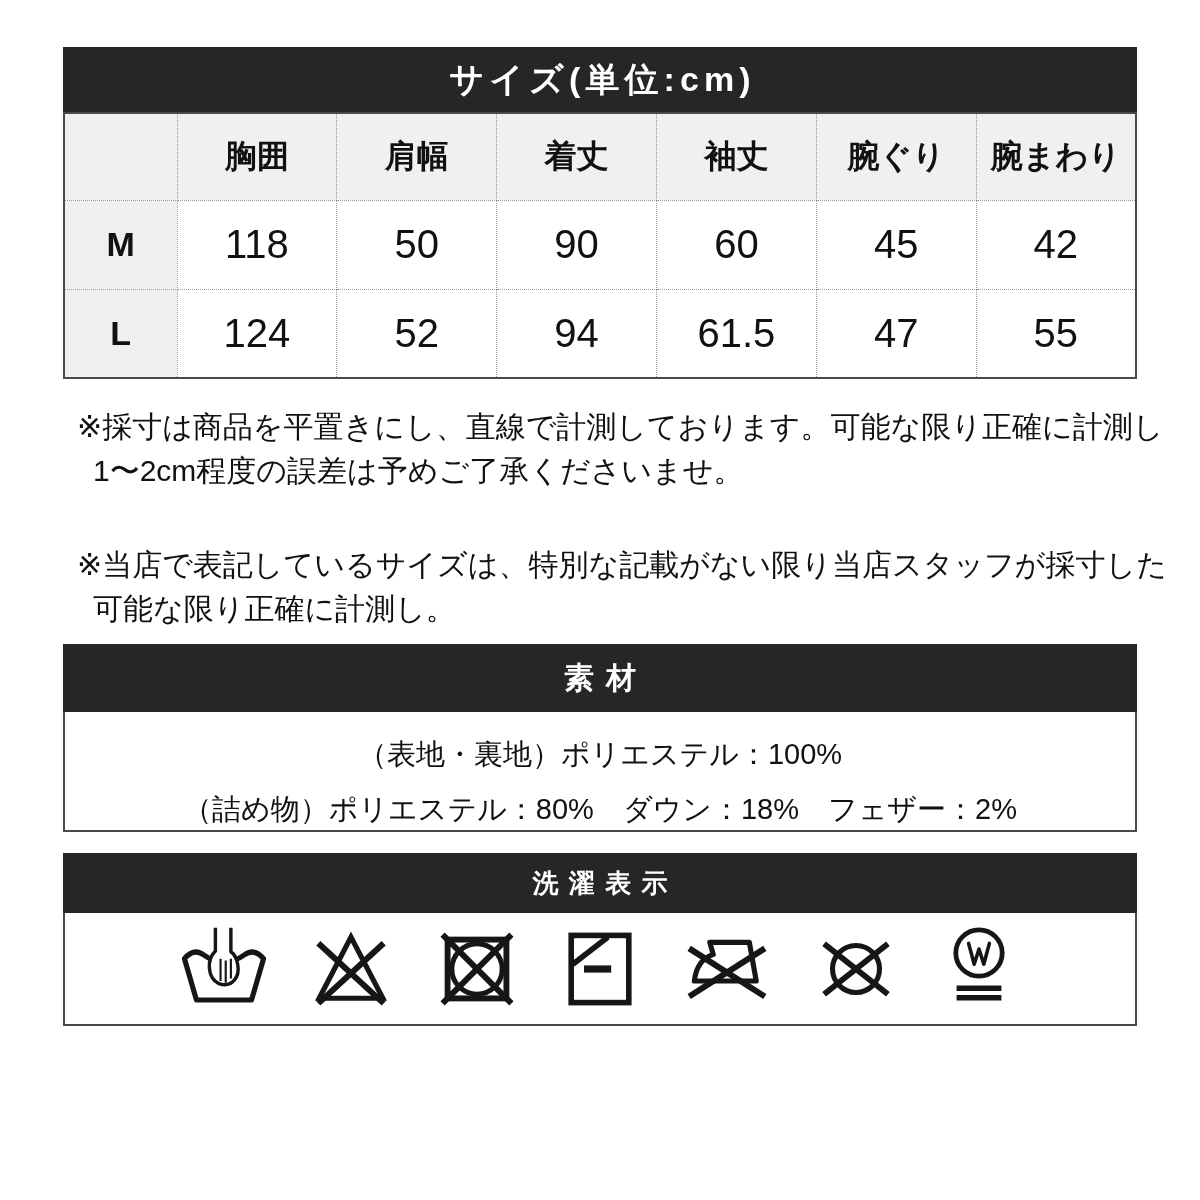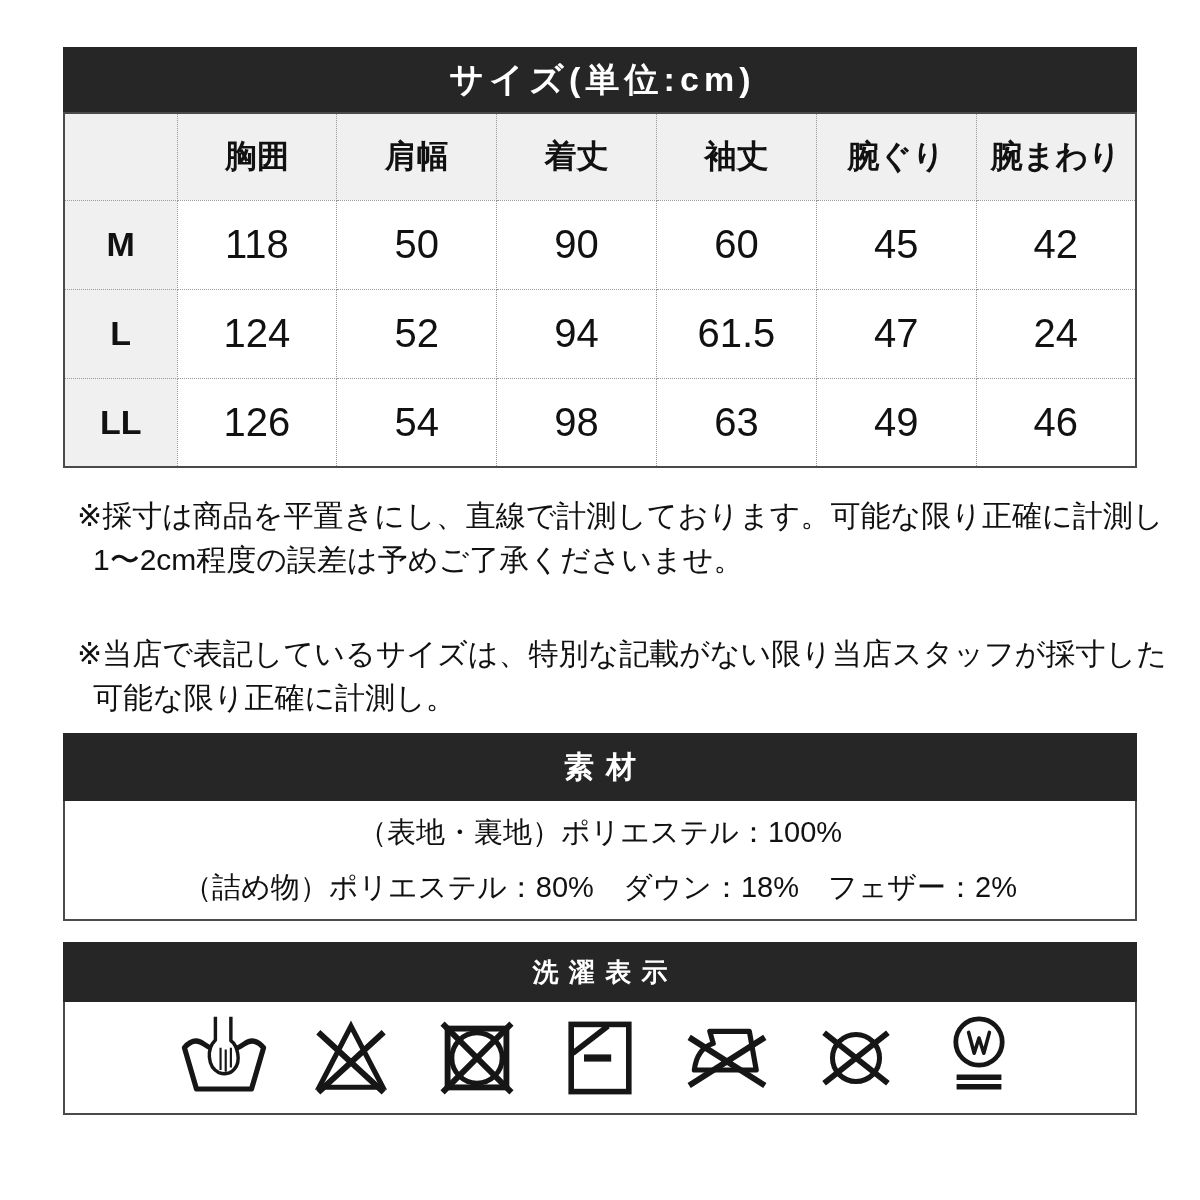--- a/index.html
+++ b/index.html
@@ -118,7 +118,7 @@
         <td class="val">94</td>
         <td class="val">61.5</td>
         <td class="val">47</td>
-        <td class="val">24</td>
+        <td class="val">55</td>
       </tr>
       <tr>
         <th class="rowlabel">LL</th>

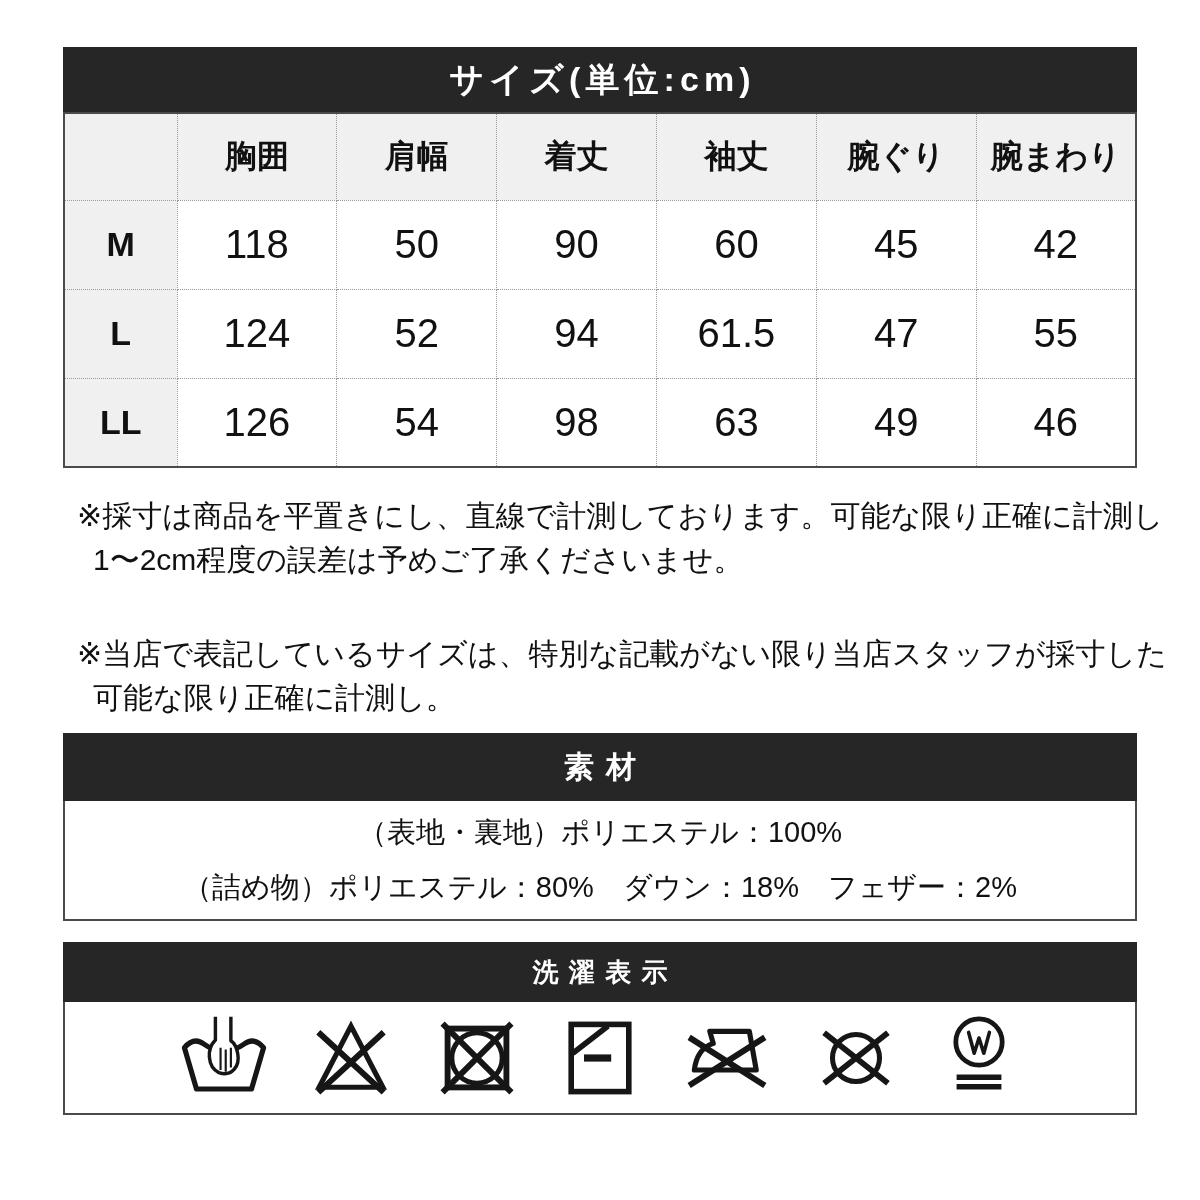--- a/index.html
+++ b/index.html
@@ -120,15 +120,6 @@
         <td class="val">47</td>
         <td class="val">55</td>
       </tr>
-      <tr>
-        <th class="rowlabel">LL</th>
-        <td class="val">126</td>
-        <td class="val">54</td>
-        <td class="val">98</td>
-        <td class="val">63</td>
-        <td class="val">49</td>
-        <td class="val">46</td>
-      </tr>
     </tbody>
   </table>
 

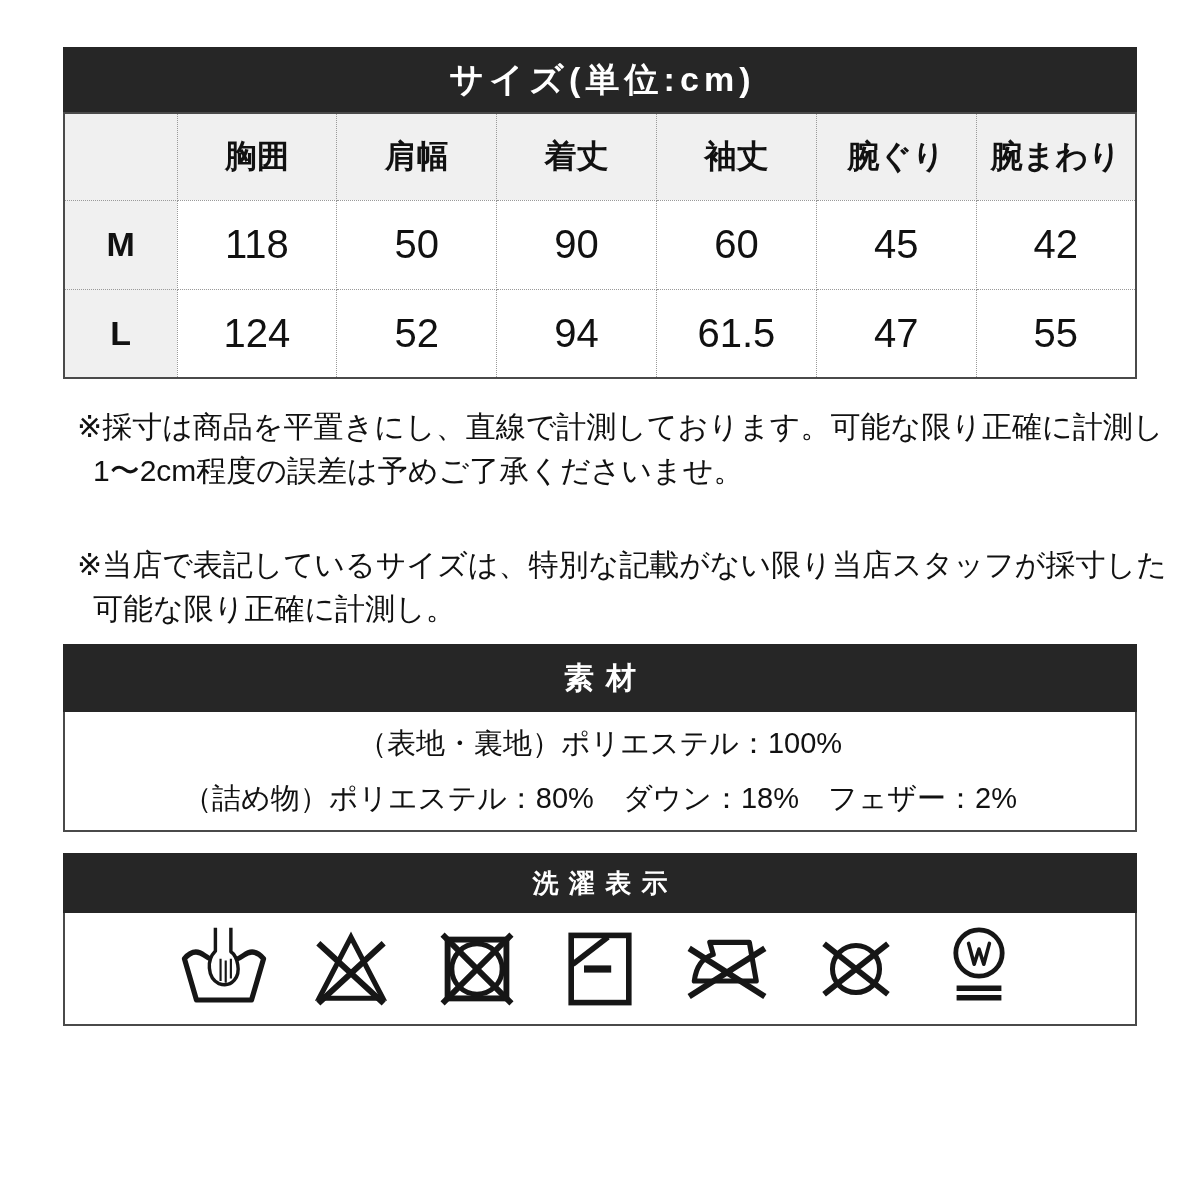--- a/index.html
+++ b/index.html
@@ -60,7 +60,7 @@
     border: 2px solid #4a4a4a; border-top: none;
     height: 120px; background: #ffffff;
     display: flex; flex-direction: column;
-    align-items: center; justify-content: center;
+    align-items: center; justify-content: flex-end;
     gap: 15px; font-size: 29px;
   }
   .care-box {

